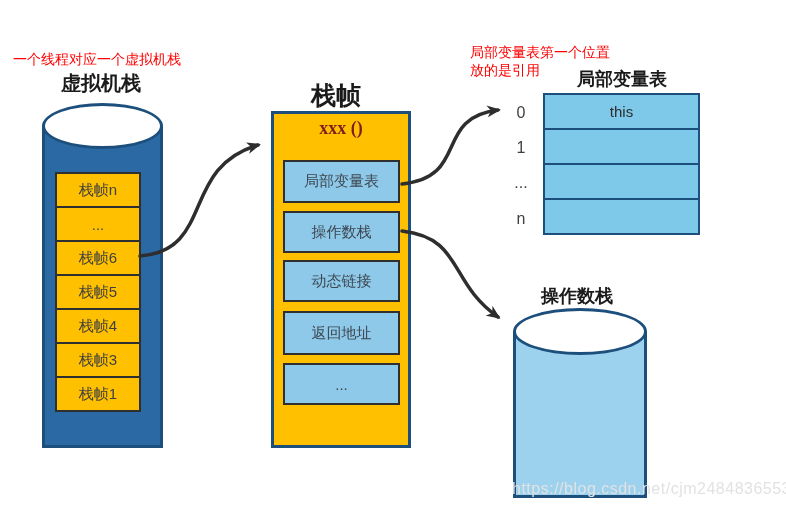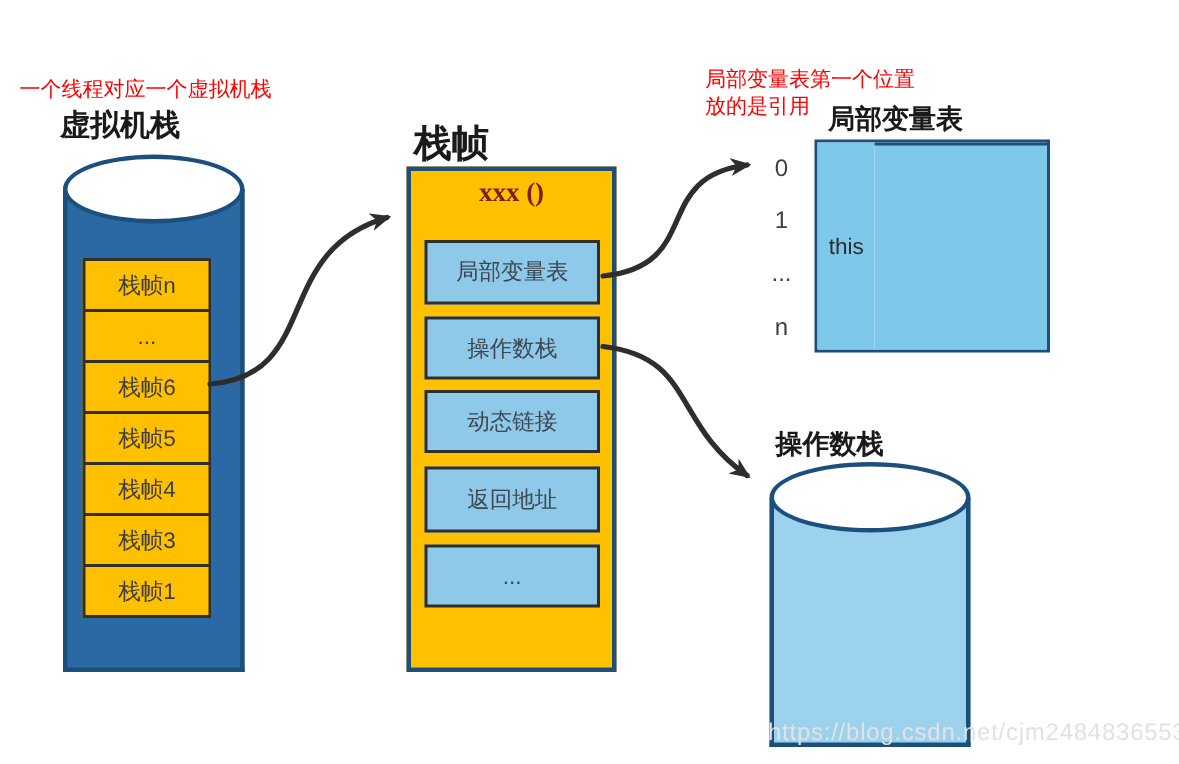--- a/index.html
+++ b/index.html
@@ -12,7 +12,7 @@
   .canvas{position:relative;width:786px;height:509px;background:#ffffff;overflow:hidden;}
 
   .note{position:absolute;color:var(--red);font-size:14px;line-height:18px;white-space:nowrap;z-index:6;}
-  .title{position:absolute;color:#1a1a1a;font-weight:bold;text-align:left;white-space:nowrap;z-index:6;}
+  .title{position:absolute;color:#1a1a1a;font-weight:bold;text-align:center;white-space:nowrap;z-index:6;}
 
   
   .cyl-body{position:absolute;border:3px solid var(--border-blue);border-top:none;box-sizing:border-box;}

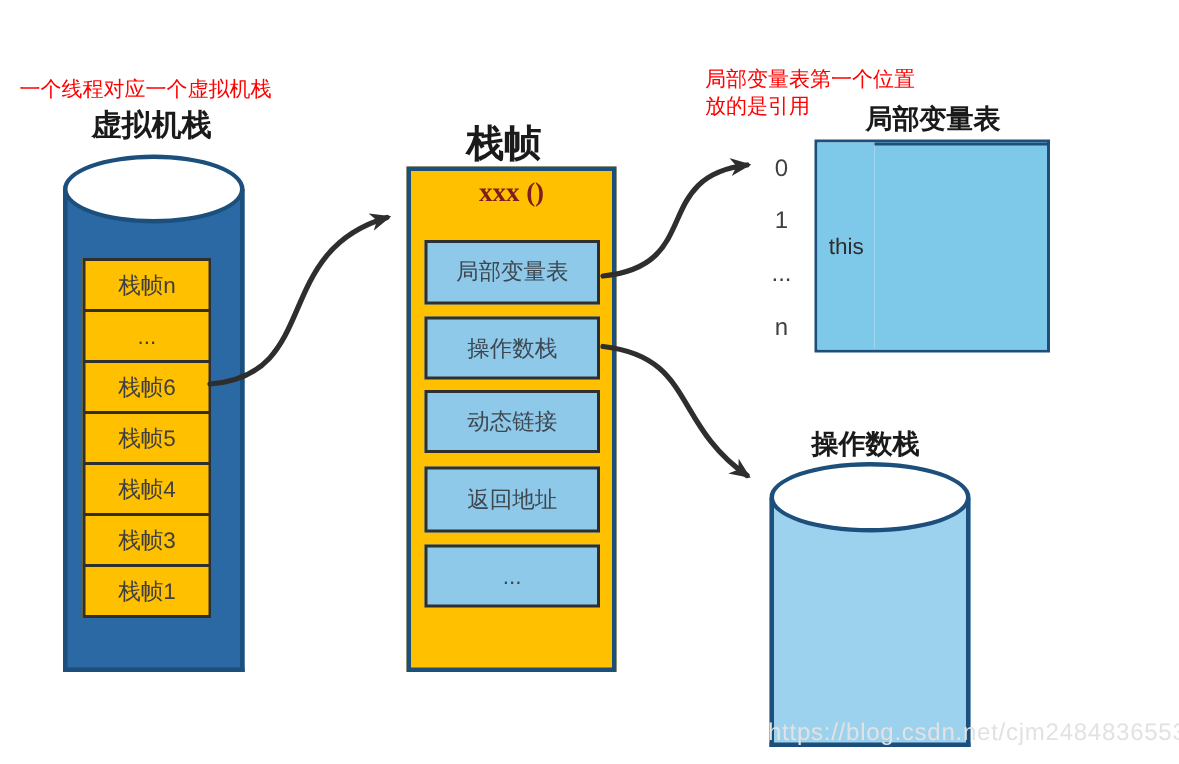--- a/index.html
+++ b/index.html
@@ -36,7 +36,7 @@
 
   
   .lv-table{position:absolute;left:543px;top:93px;width:157px;height:142px;border:2.5px solid var(--border-blue);
-            box-sizing:border-box;display:flex;flex-direction:row;z-index:3;}
+            box-sizing:border-box;display:flex;flex-direction:column;z-index:3;}
   .lv-row{flex:1;background:var(--table-blue);border-top:2.5px solid var(--border-blue);
           display:flex;align-items:center;justify-content:center;font-size:15px;color:#2d2d2d;}
   .lv-row:first-child{border-top:none;}

